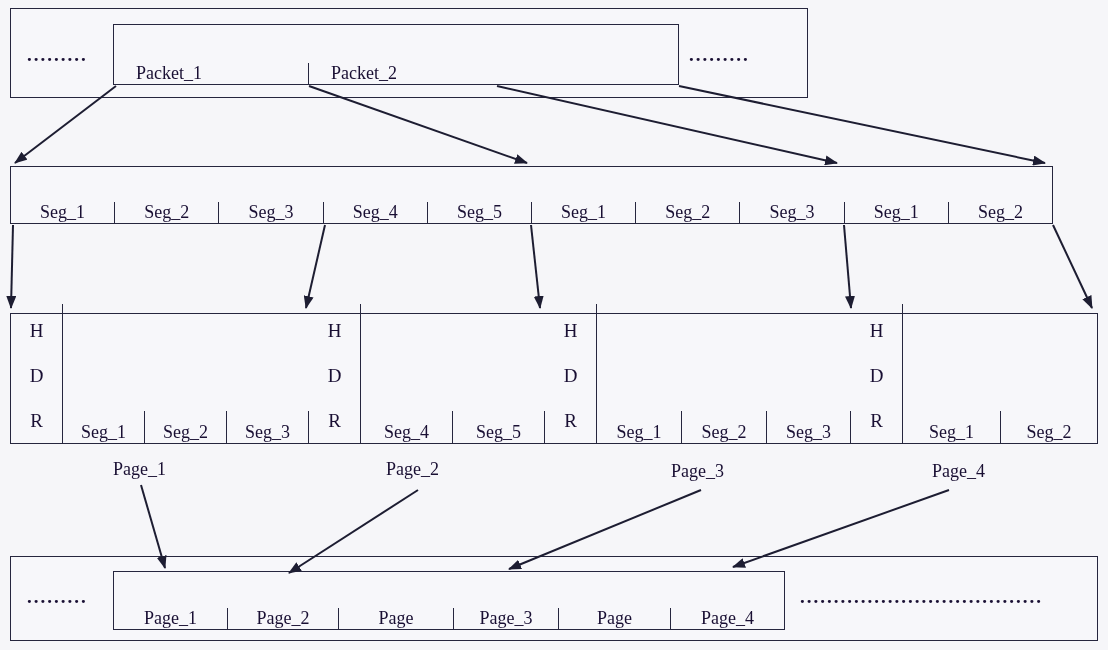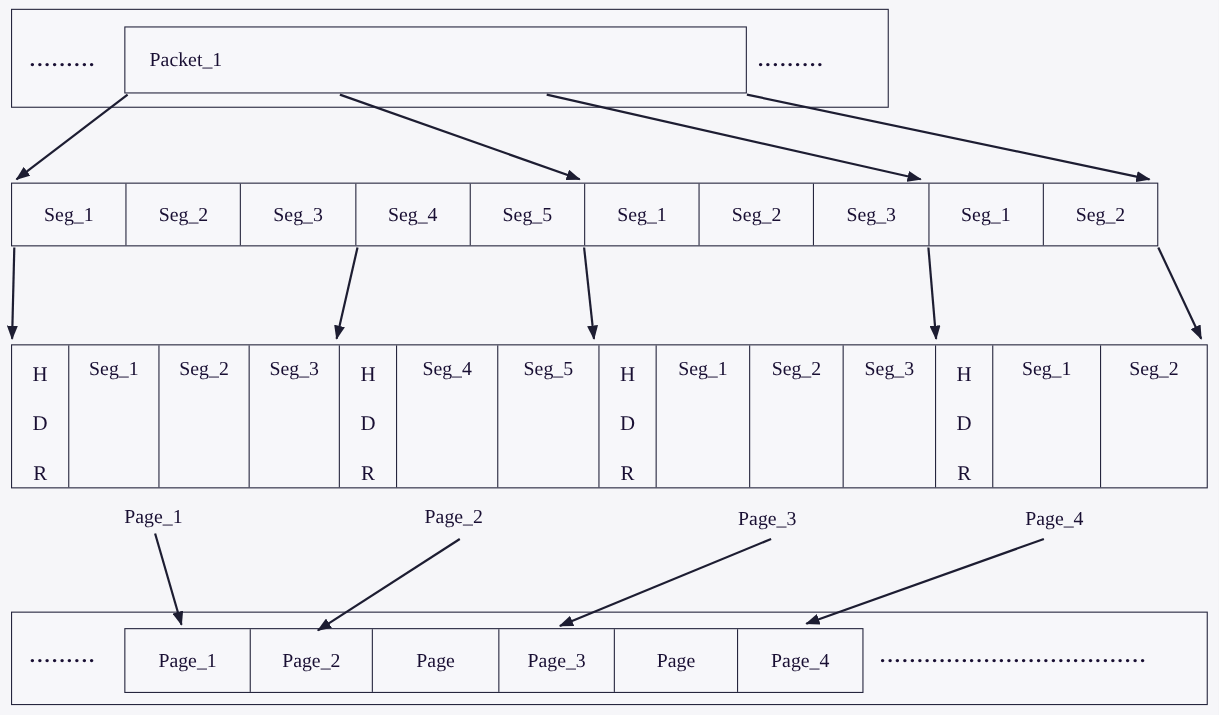--- a/index.html
+++ b/index.html
@@ -26,6 +26,7 @@
     border:1.6px solid #26263e;
     box-sizing:border-box;
     background:#f7f7fa;
+    align-items:flex-end;
   }
   .cell {
     box-sizing:border-box;

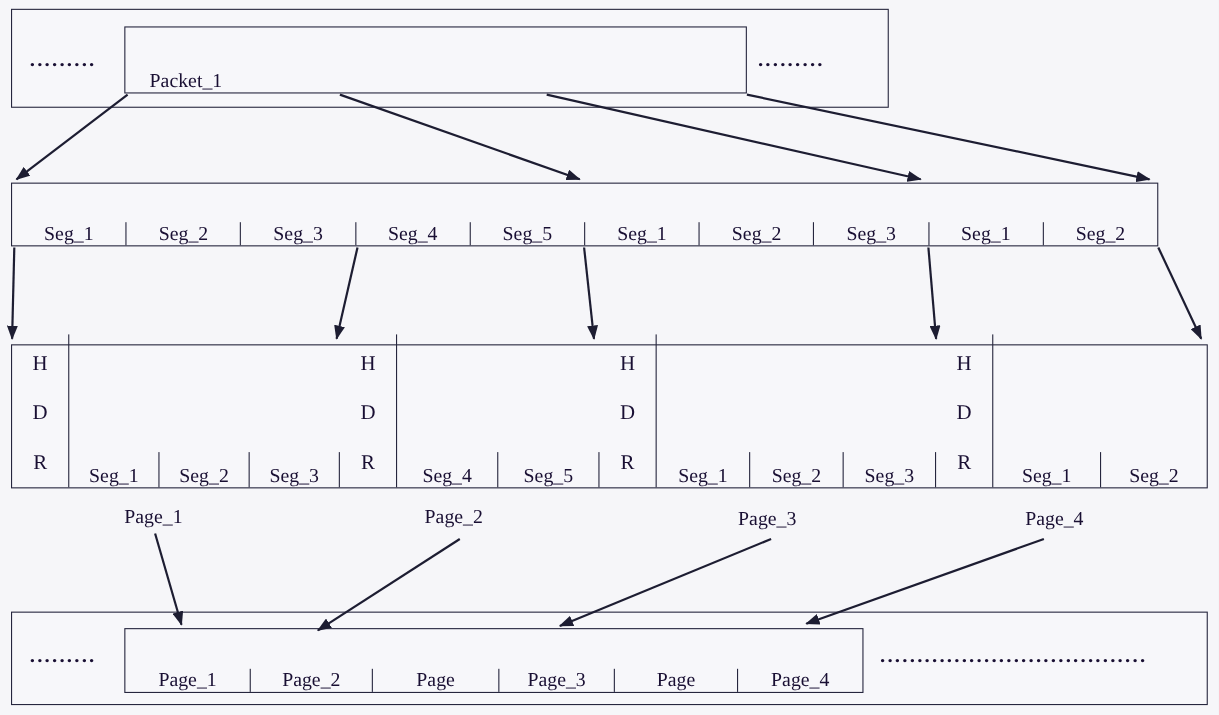--- a/index.html
+++ b/index.html
@@ -85,6 +85,7 @@
   <span class="dots" style="left:27px; top:44px;">.........</span>
   <div class="flexrow" style="left:113px; top:24px; width:566px; height:61px;">
     <div class="cell packet-cell" style="width:195px;">Packet_1</div>
+    <div class="cell packet-cell" style="width:189px;">Packet_2</div>
   </div>
   <span class="dots" style="left:689px; top:44px;">.........</span>
 

